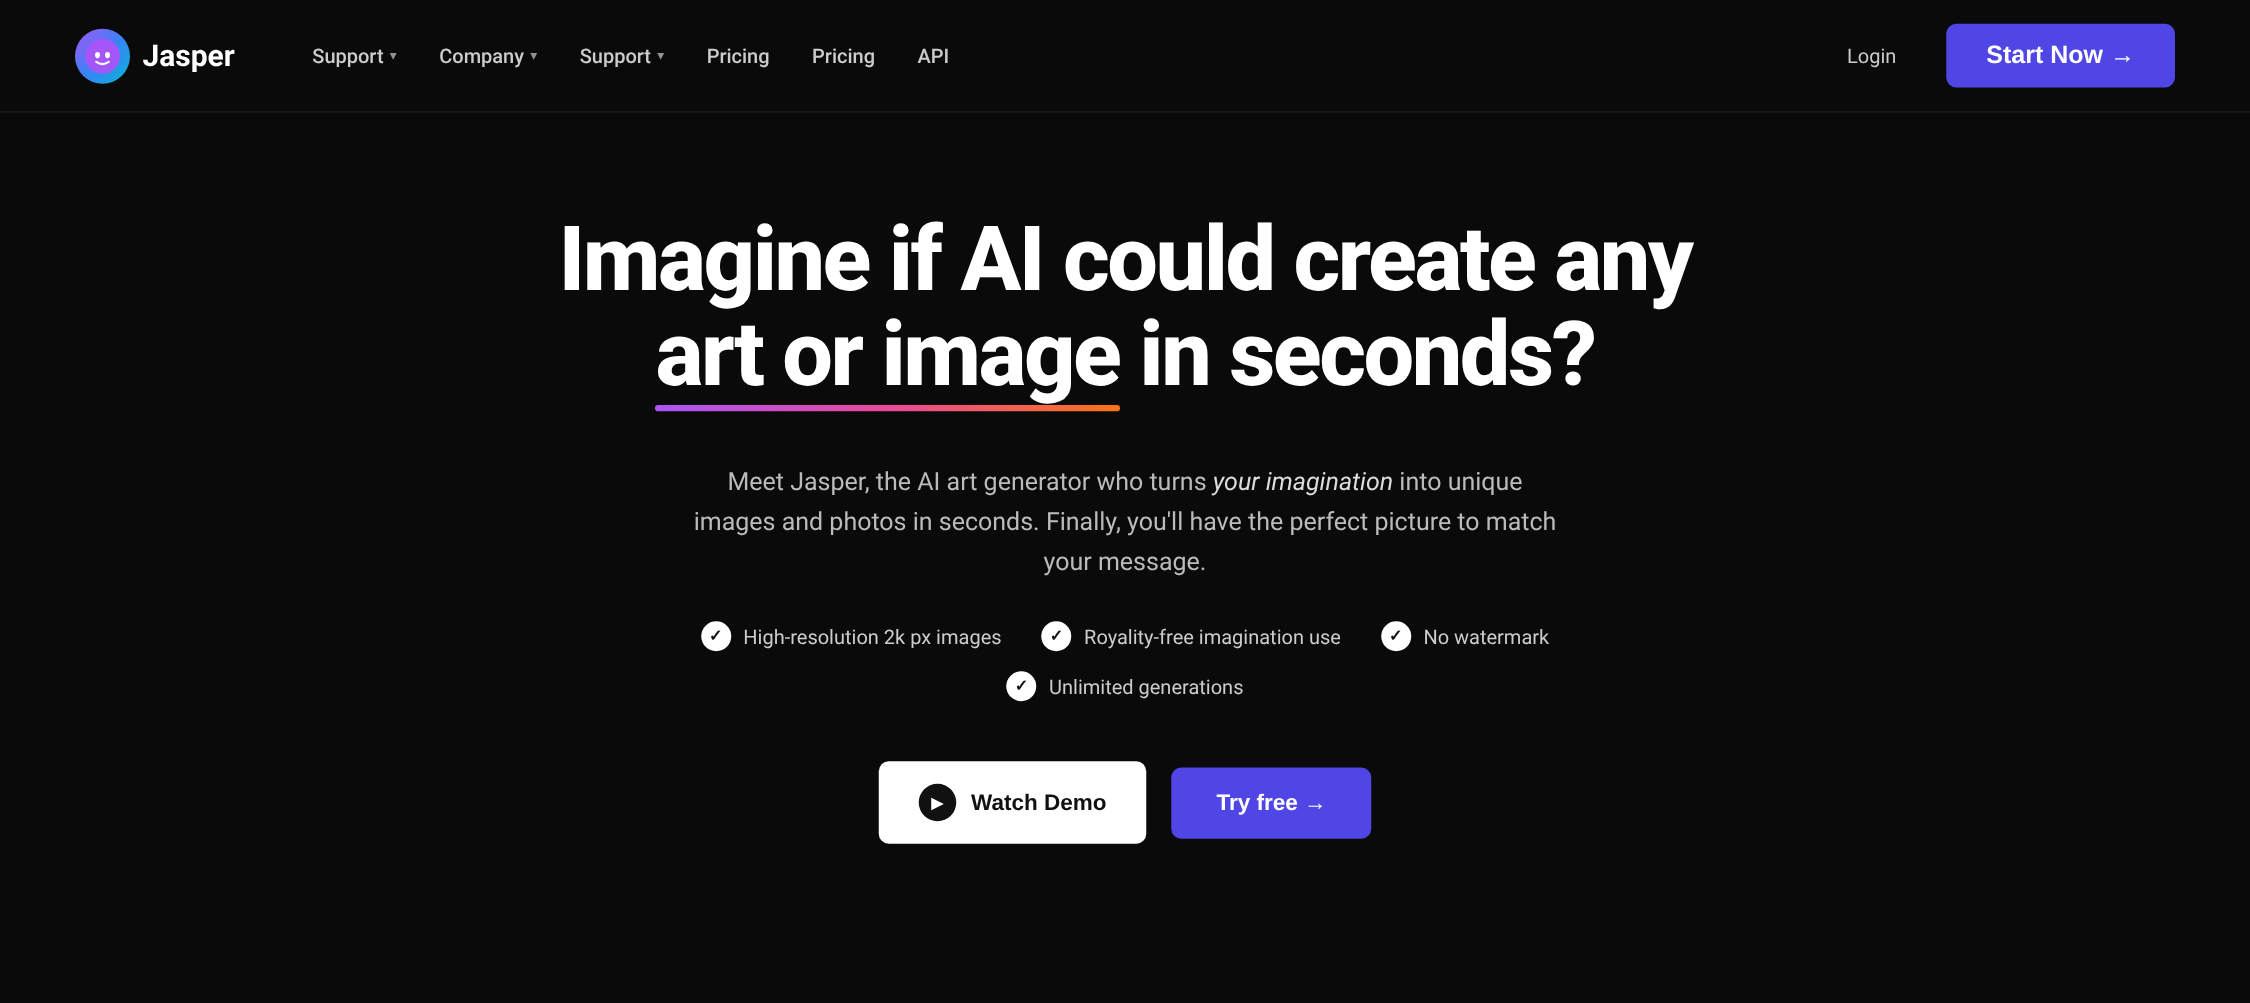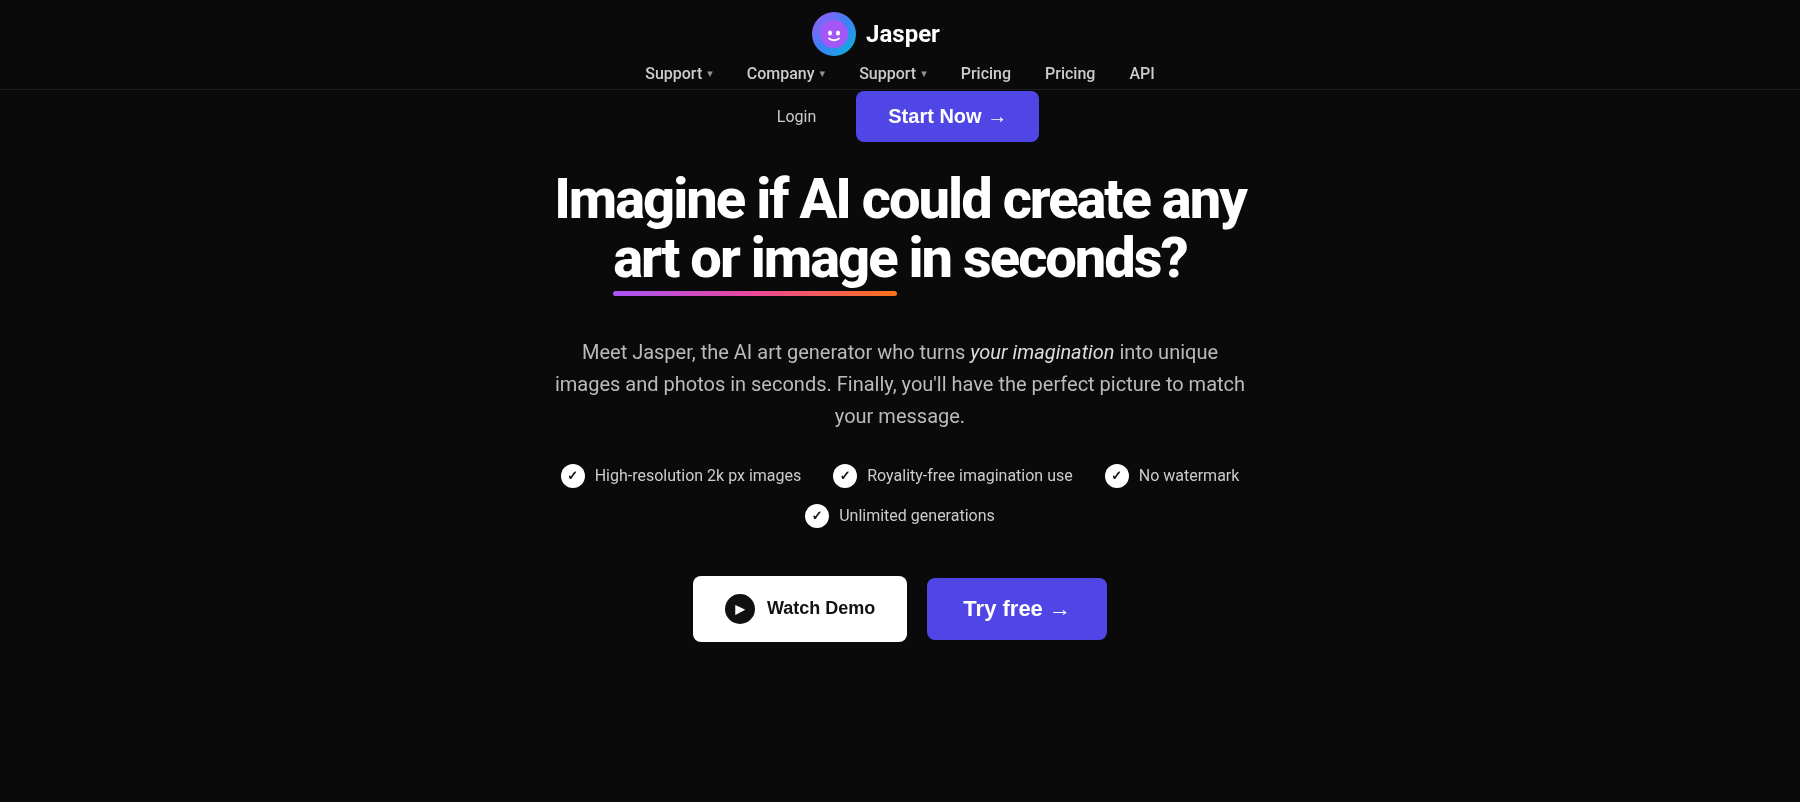--- a/index.html
+++ b/index.html
@@ -20,11 +20,9 @@
     
     nav {
       display: flex;
-      align-items: center;
       padding: 12px 60px;
       height: 90px;
       border-bottom: 1px solid rgba(255,255,255,0.08);
-      flex-direction: column;
     }
 
     .nav-logo {

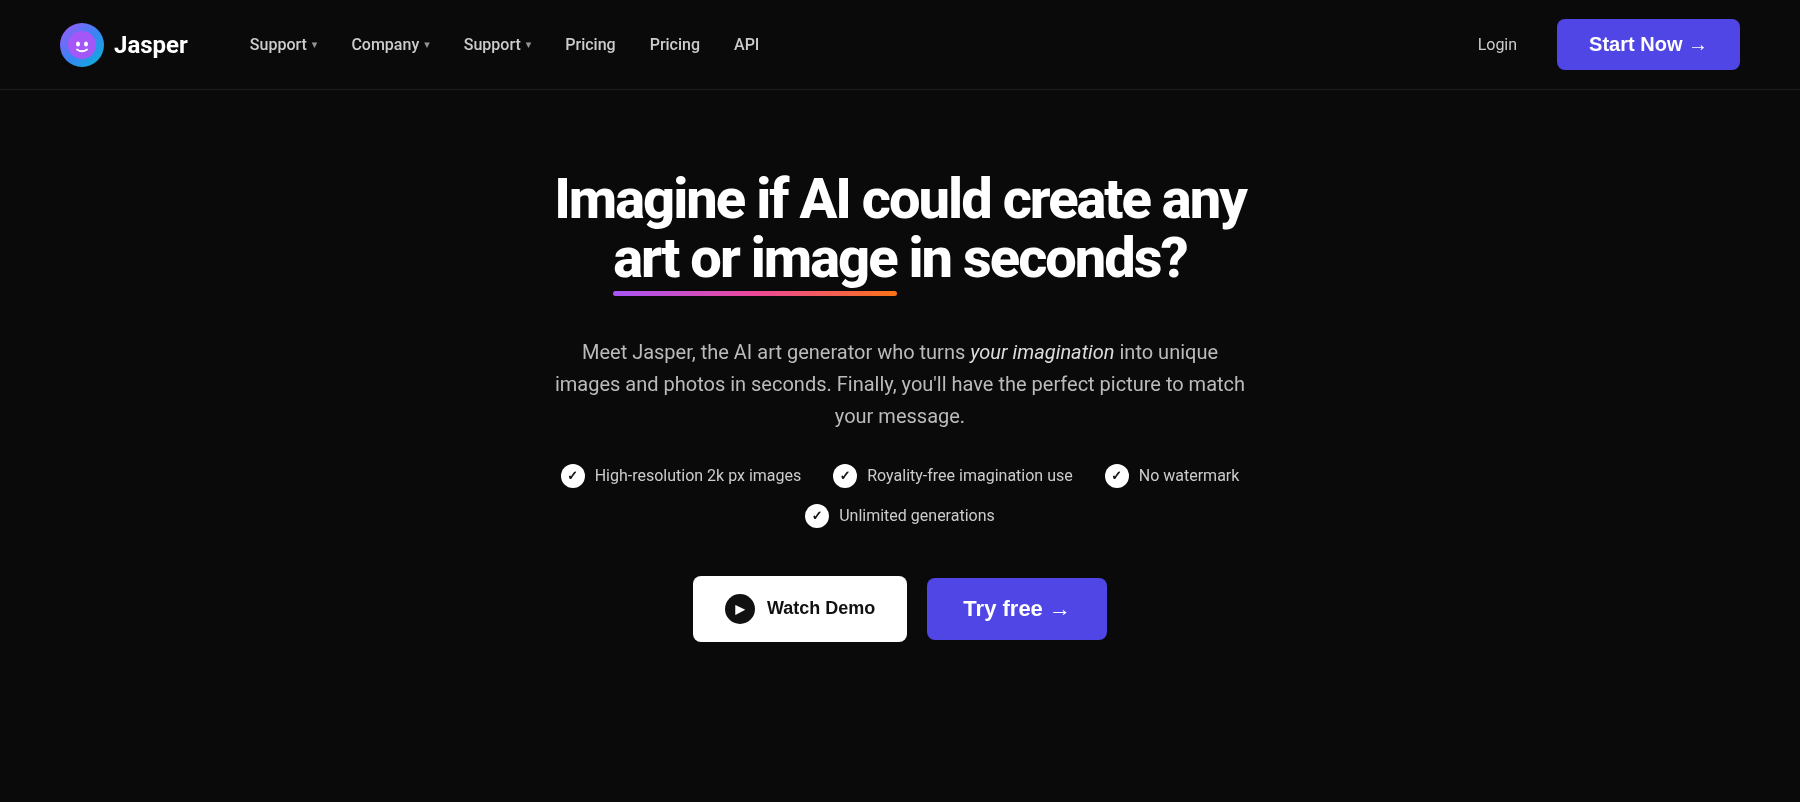--- a/index.html
+++ b/index.html
@@ -114,7 +114,7 @@
     }
 
     .hero-title {
-      font-size: 56px;
+      font-size: 72px;
       font-weight: 800;
       line-height: 1.05;
       letter-spacing: -2px;

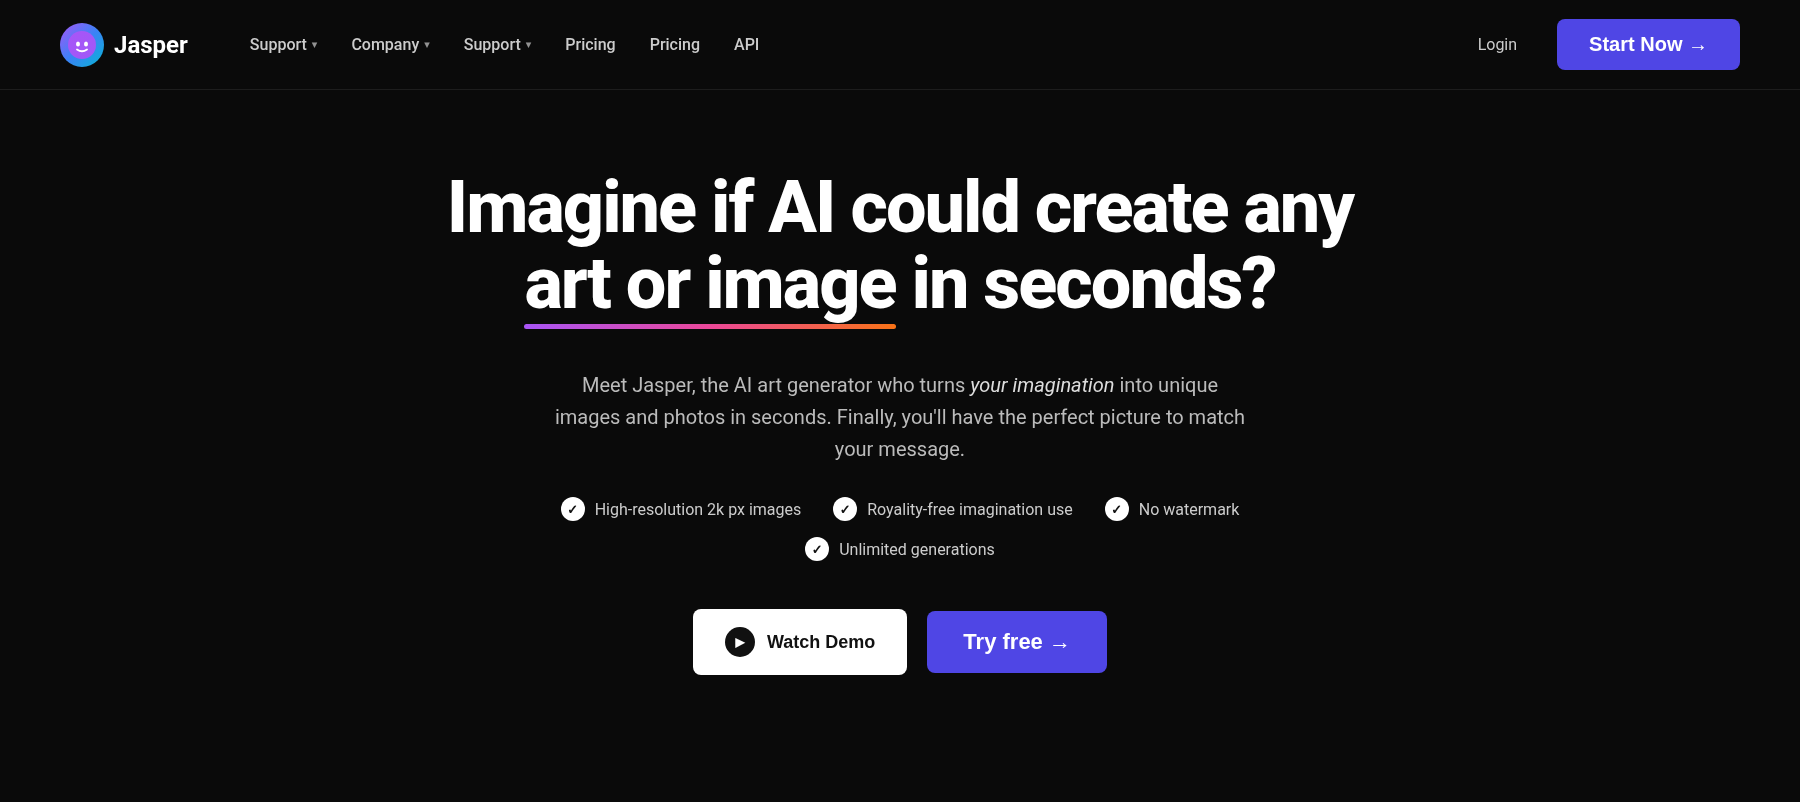--- a/index.html
+++ b/index.html
@@ -231,7 +231,7 @@
       gap: 10px;
       background: #4f46e5;
       color: #ffffff;
-      font-size: 22px;
+      font-size: 18px;
       font-weight: 600;
       padding: 18px 36px;
       border-radius: 8px;

